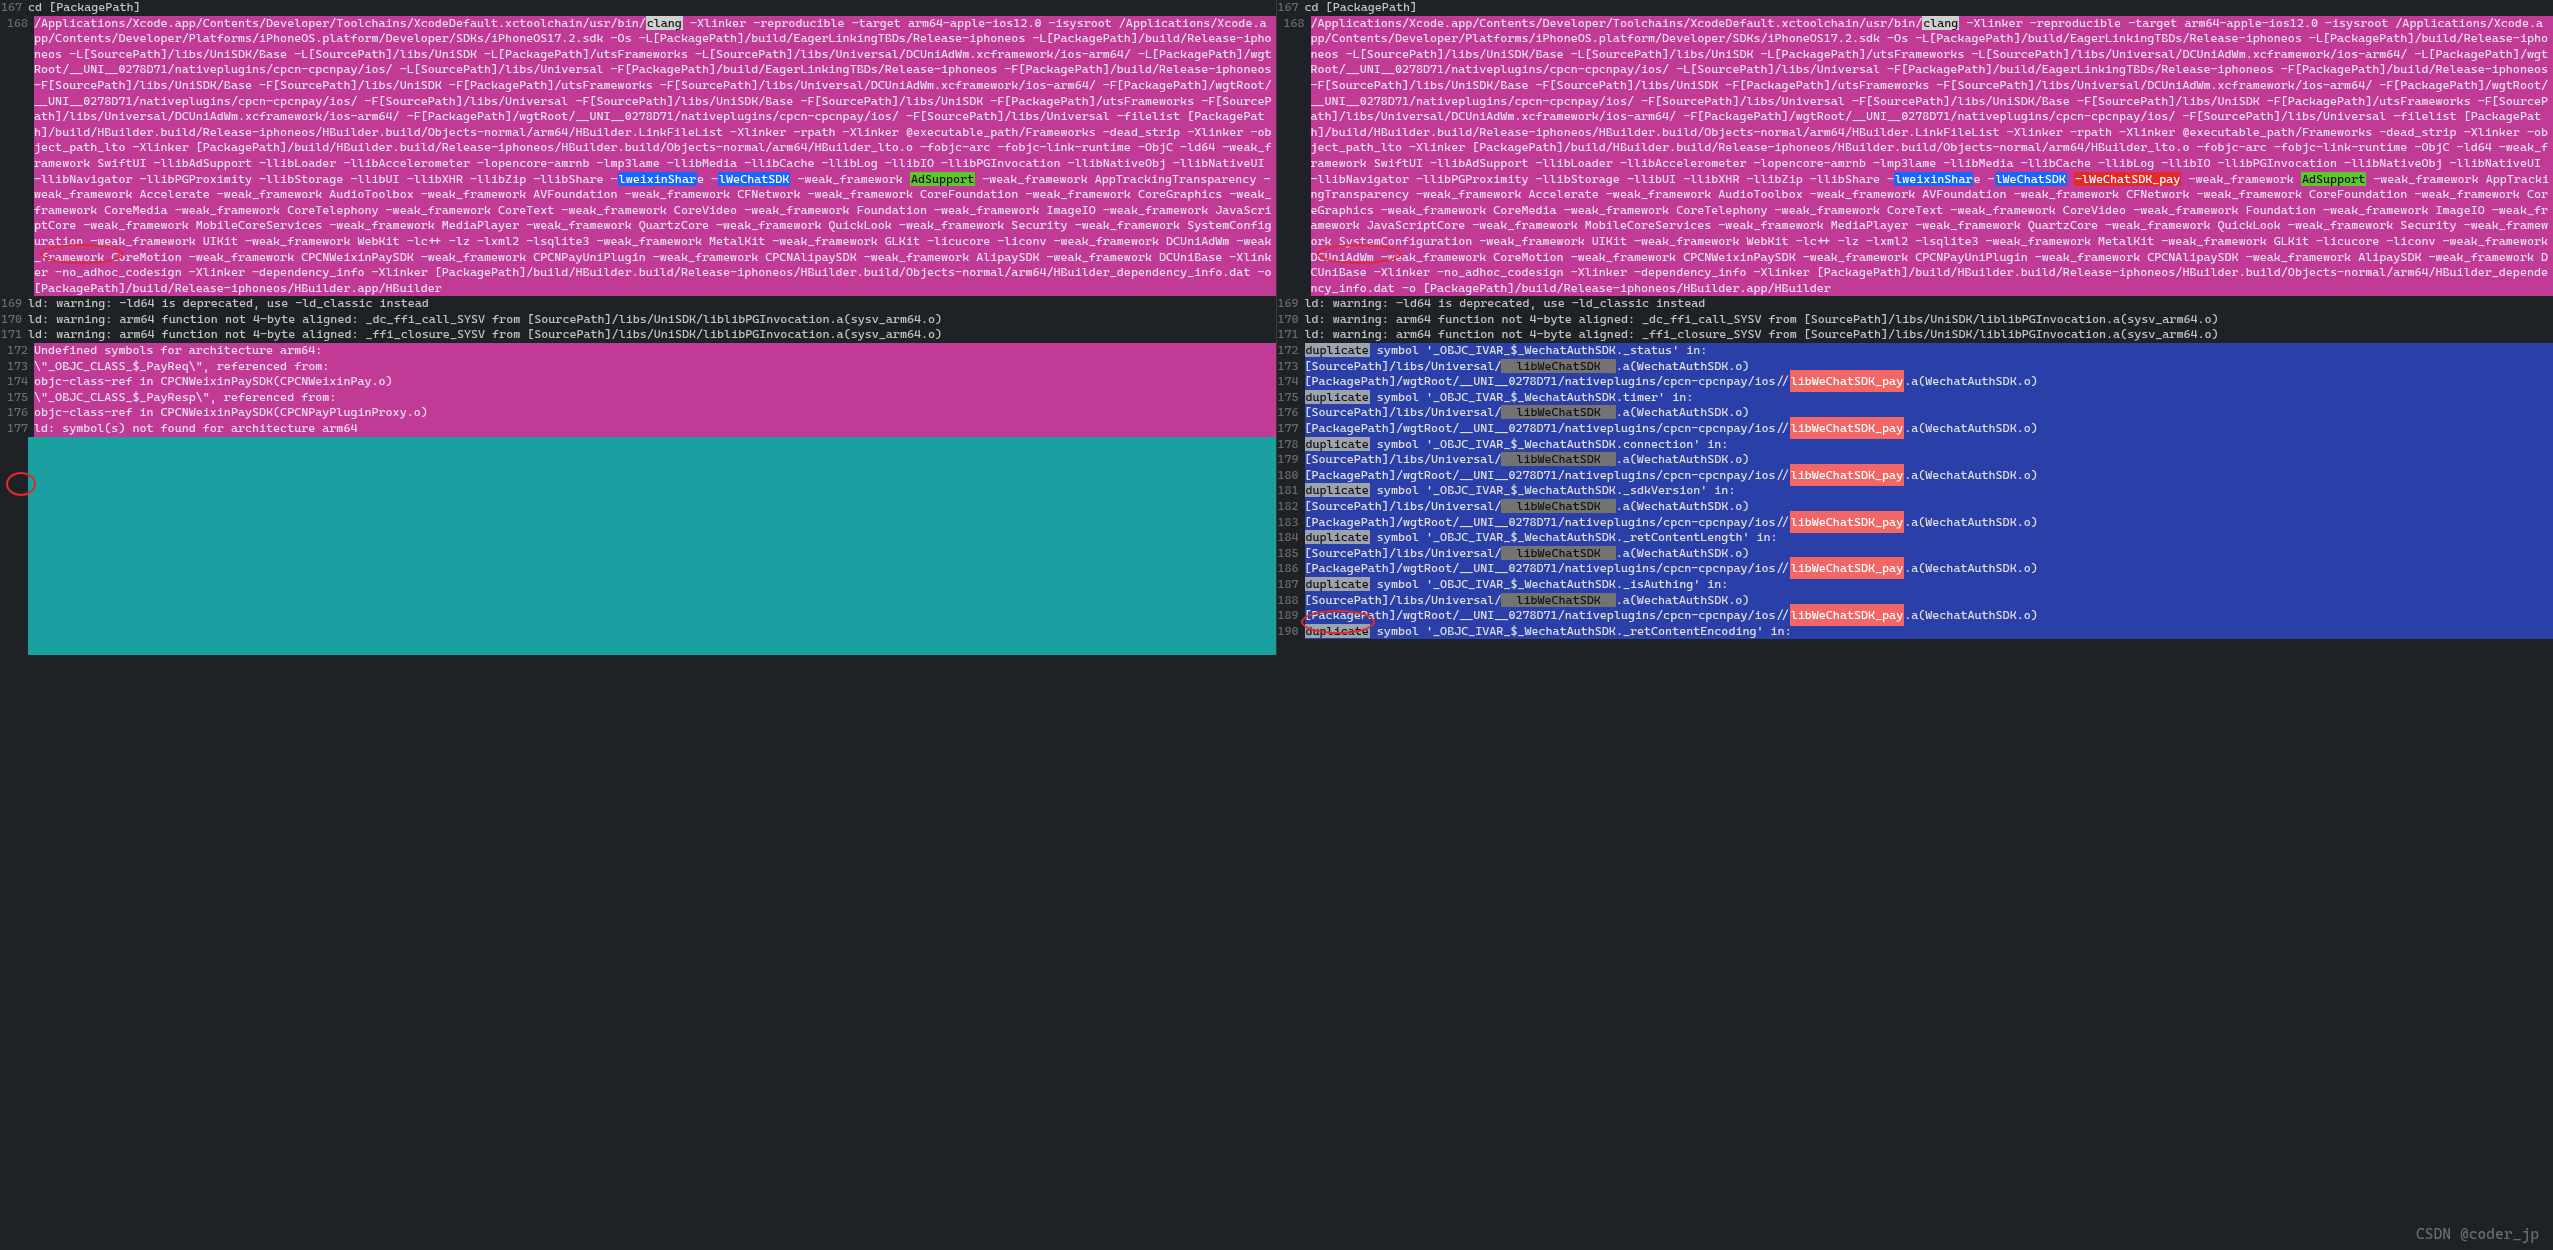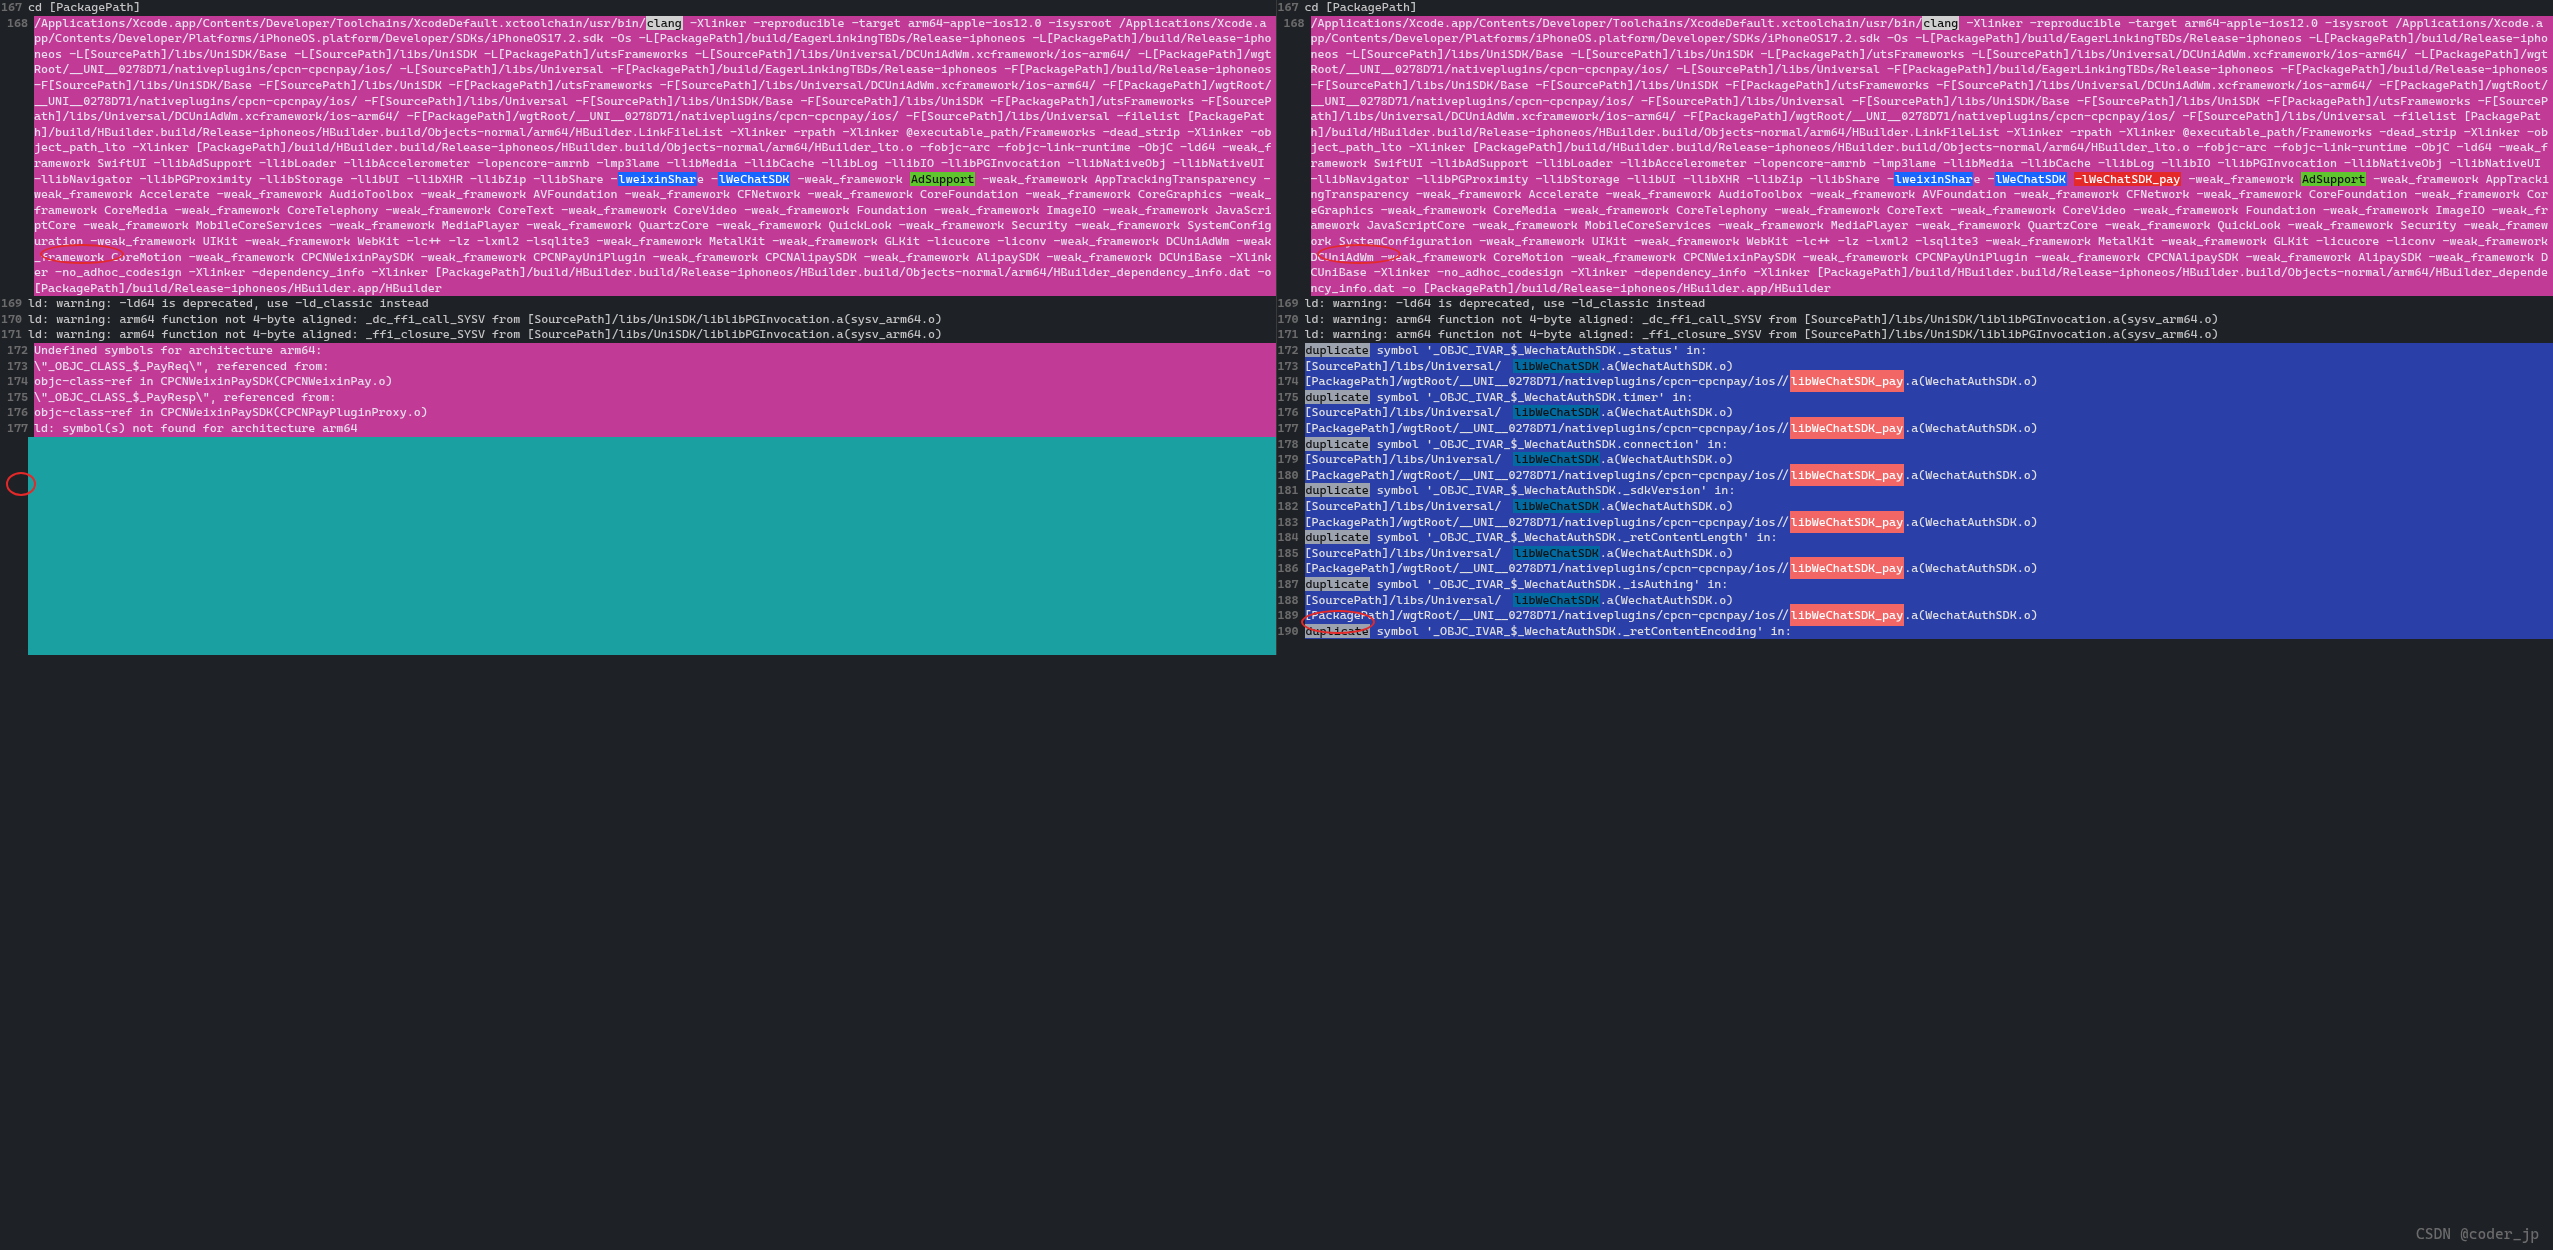--- a/index.html
+++ b/index.html
@@ -28,7 +28,6 @@
       padding-right: 6px;
       color: #6b6b6b;
       user-select: none;
-      font-weight: bold;
     }
     .content {
       flex: 1;

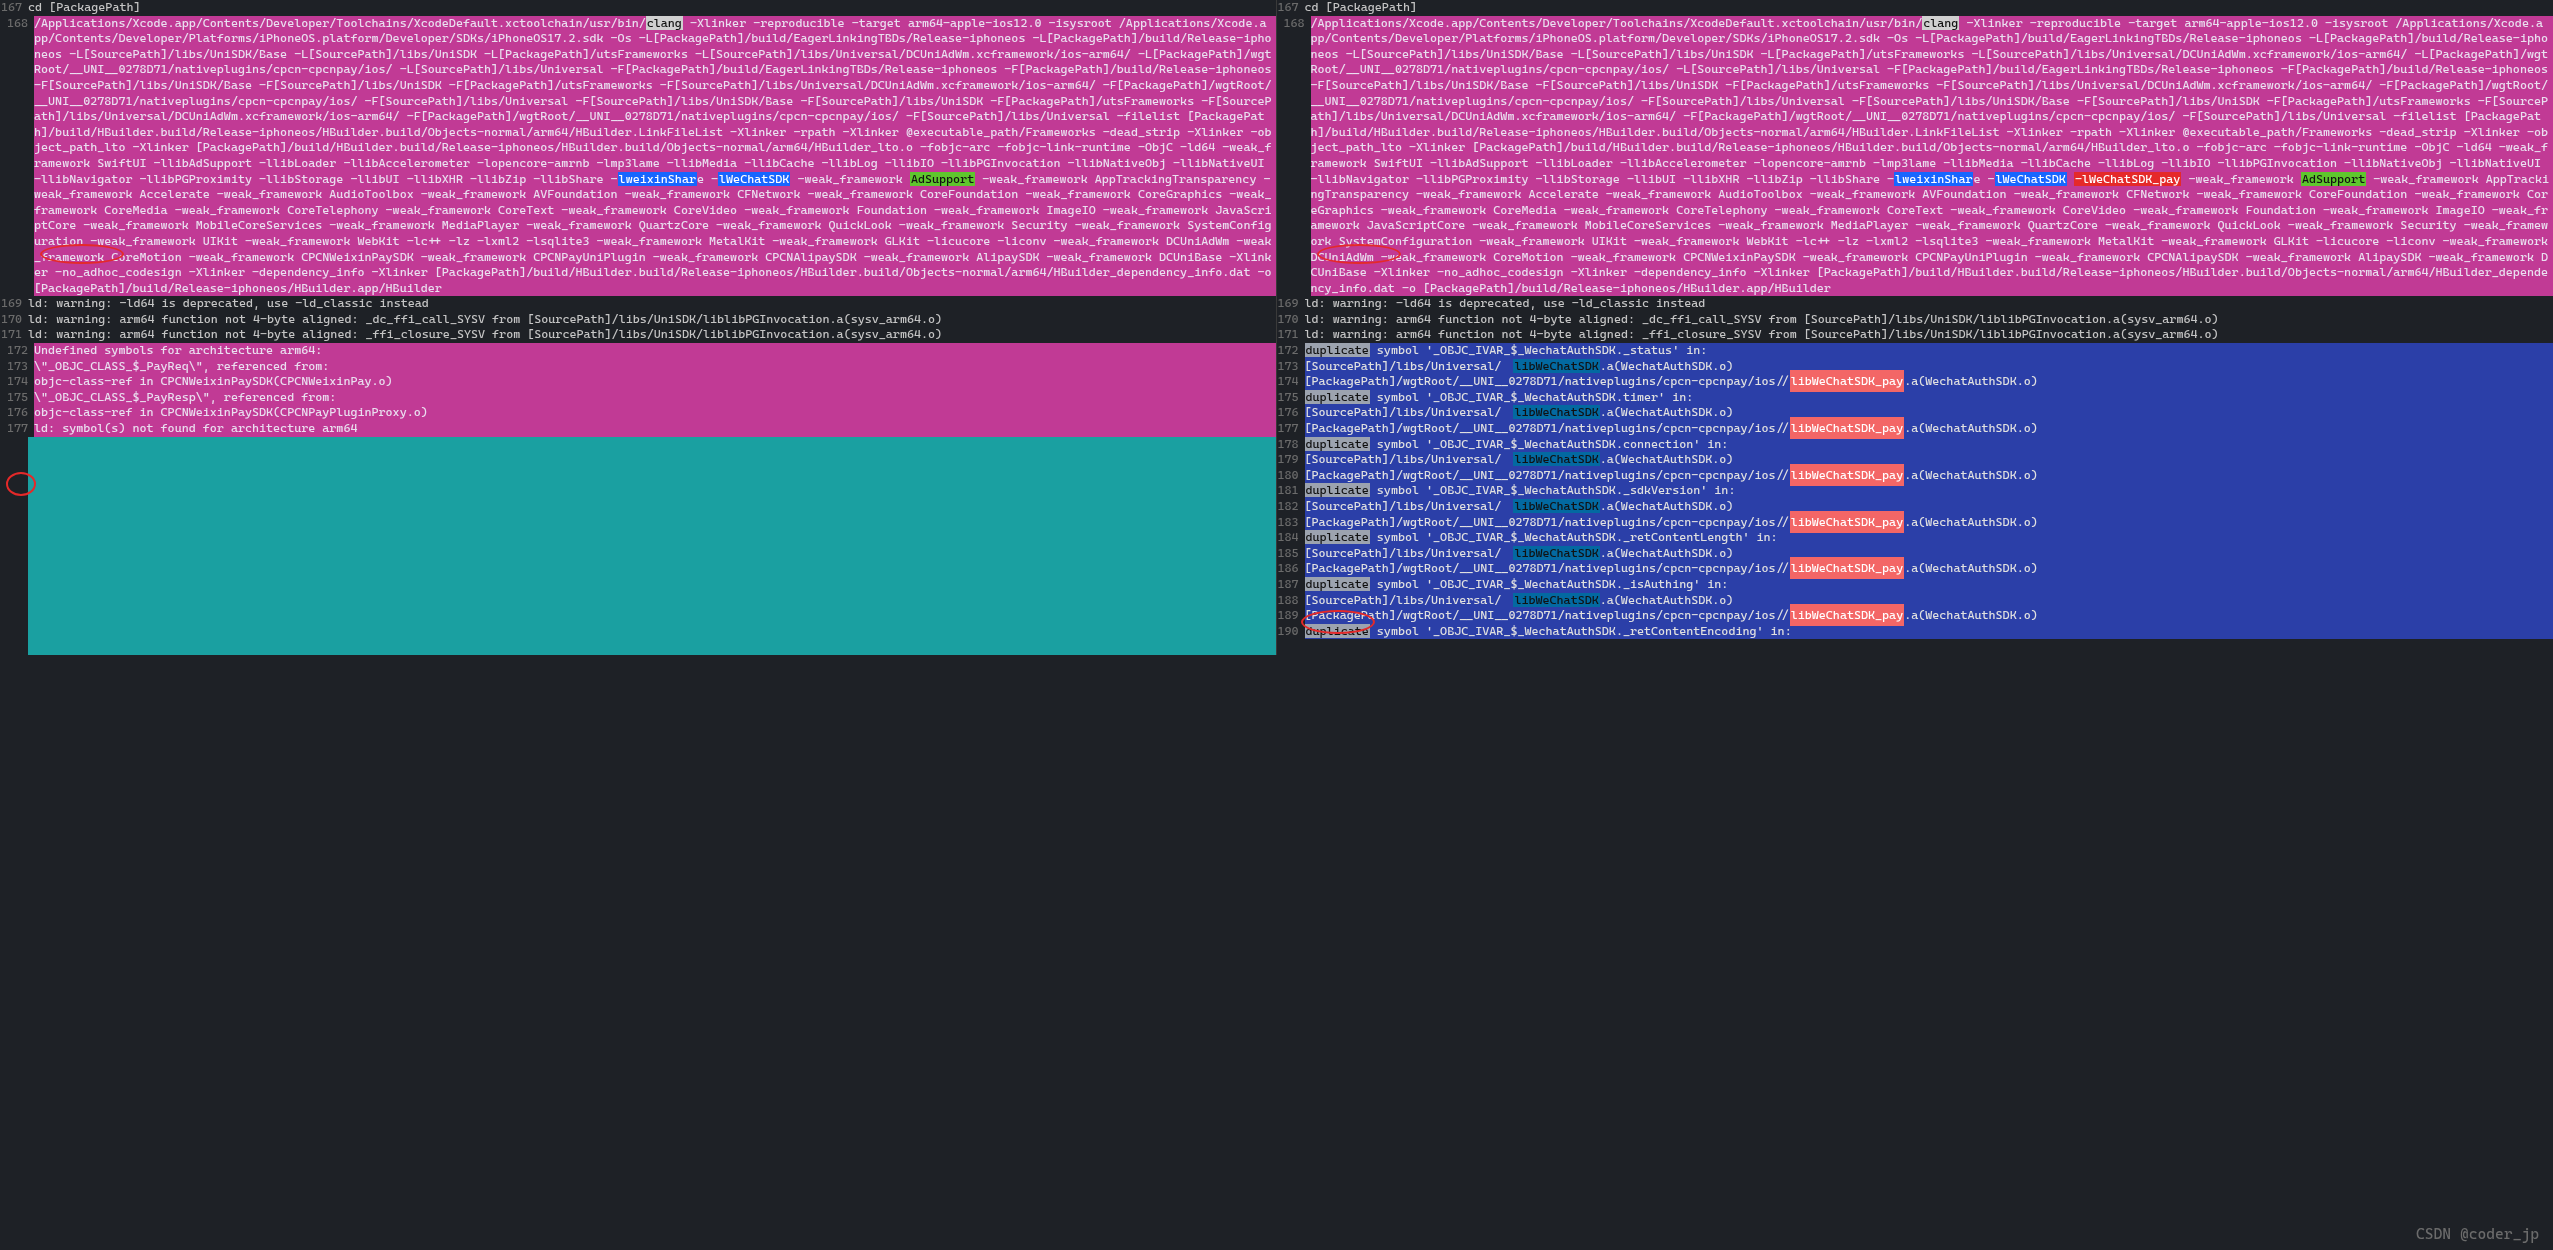--- a/index.html
+++ b/index.html
@@ -53,7 +53,7 @@
     .hl-green    { background: #5fc62d; color: #111; padding: 0 1px; }  
     .hl-red      { background: #e52929; color: #fff; padding: 0 1px; }  
     .hl-gray     { background: #9ca3af; color: #111; padding: 0 1px; }  
-    .hl-yellow   { background: #0369a1; color: #111; padding: 0 1px; margin-left: 12px; }  
+    .hl-yellow   { background: #737373; color: #111; padding: 0 15px; }  
     .hl-salmon   { background: #f36666; color: #fff; padding: 4px 1px; margin-top: 20px; }  
     .hl-lgray    { background: #d0d0d0; color: #111; padding: 0 1px; }  
 

